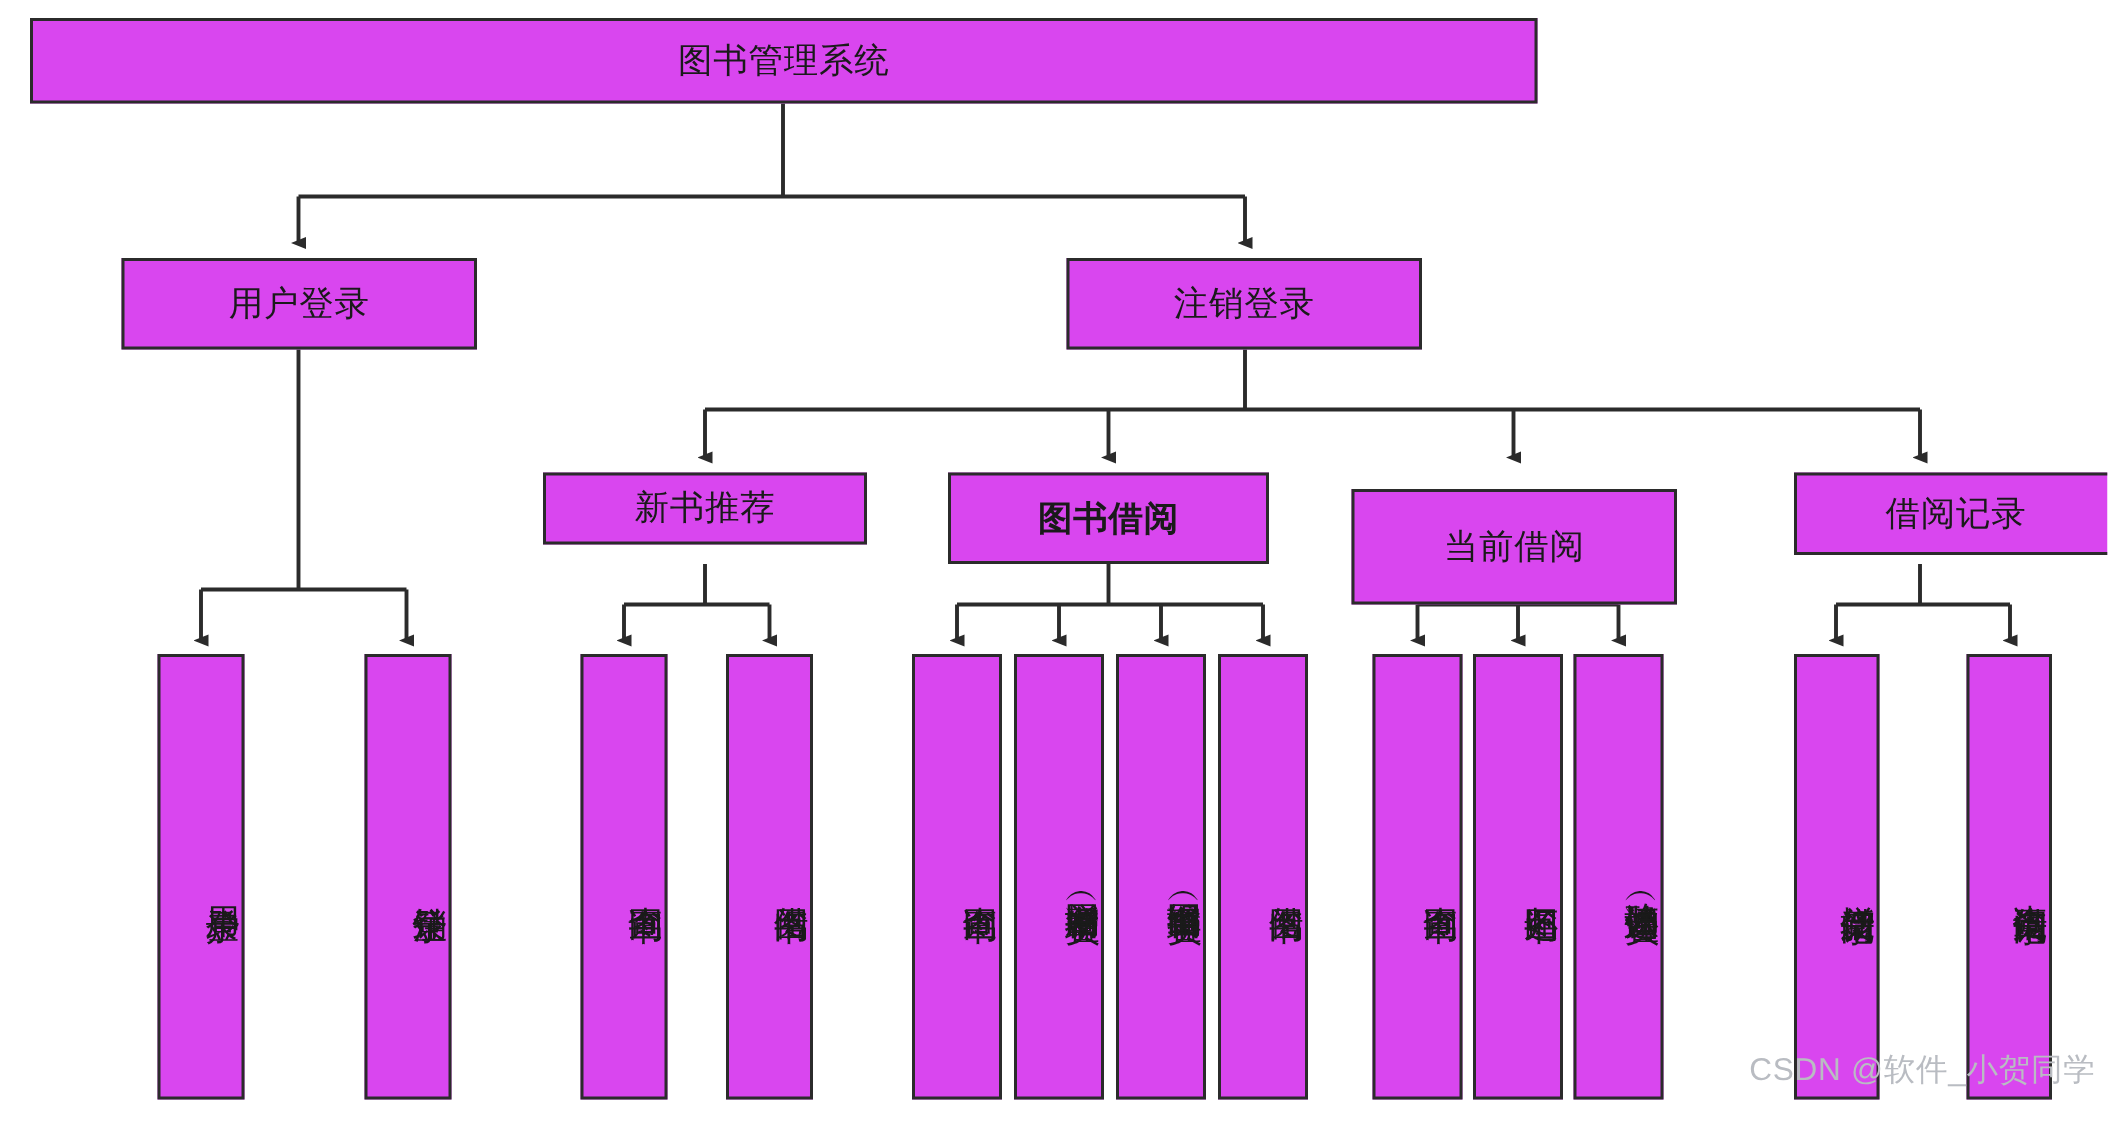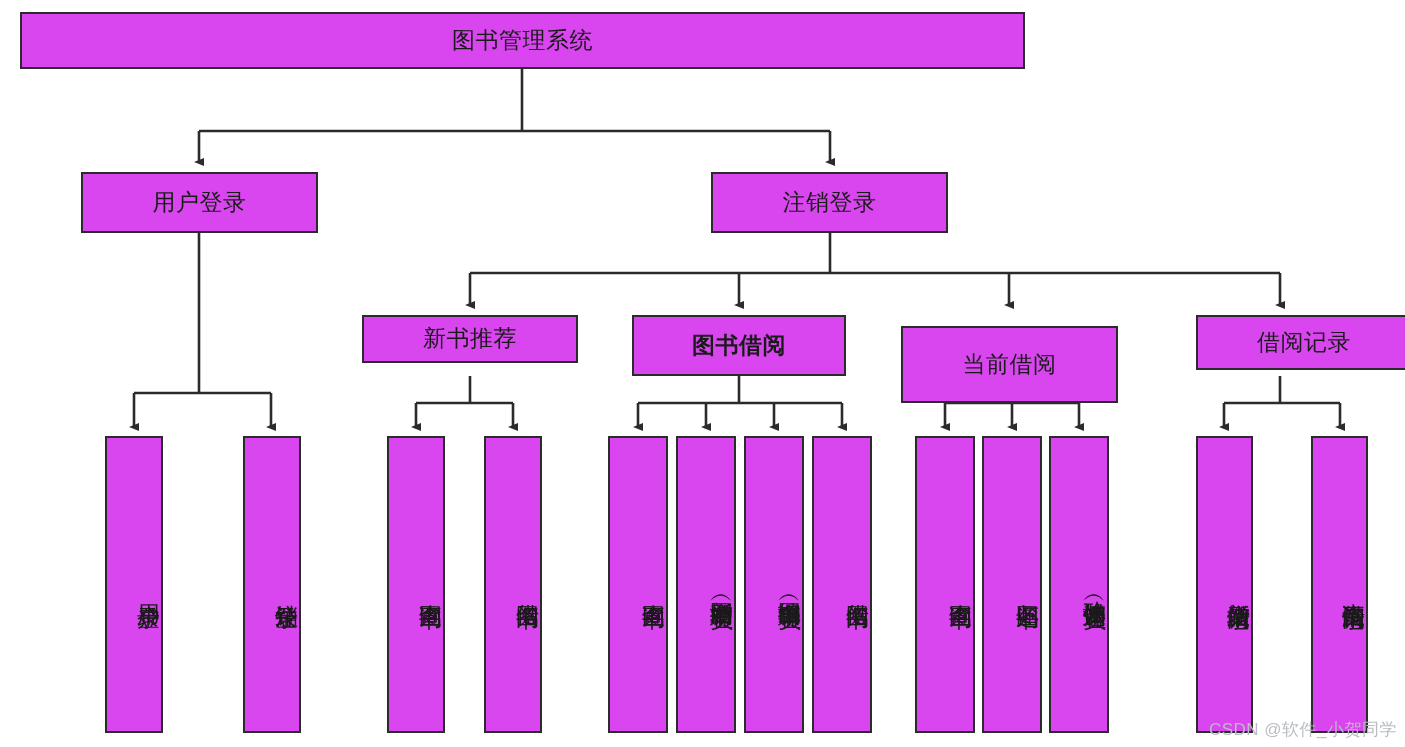--- a/index.html
+++ b/index.html
@@ -62,8 +62,8 @@
   #watermark {
     position: absolute;
     right: 8px;
-    bottom: 6px;
-    font-size: 17px;
+    bottom: 20px;
+    font-size: 21px;
     color: #b9bcc2;
     letter-spacing: 0.5px;
     z-index: 5;

